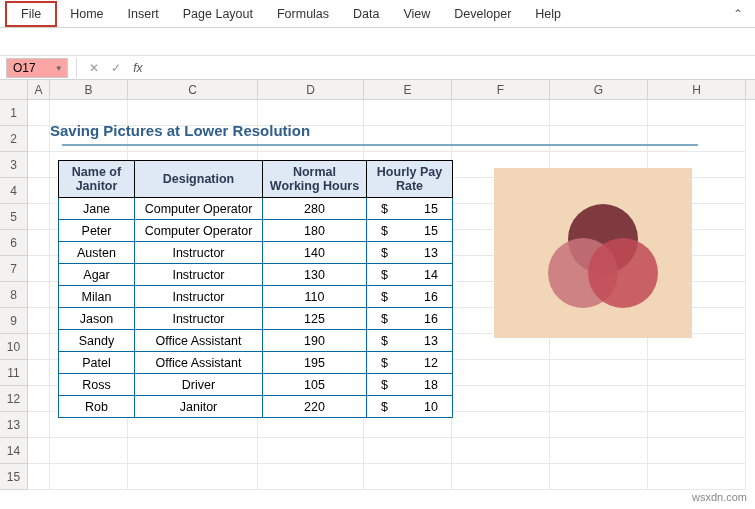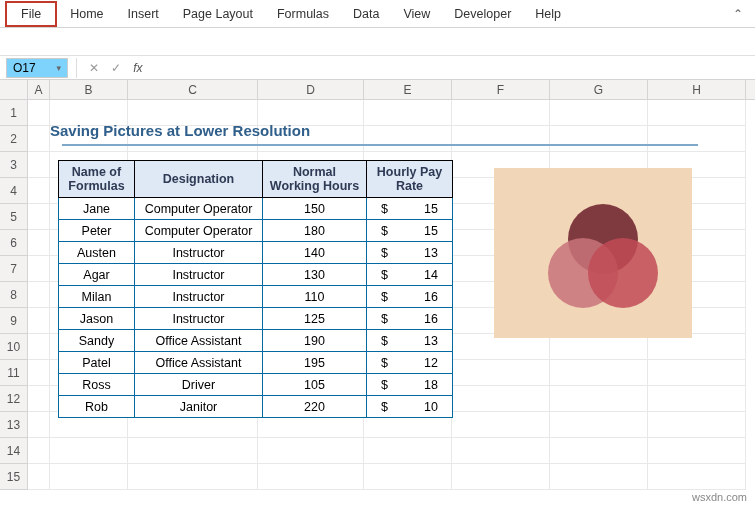--- a/index.html
+++ b/index.html
@@ -15,7 +15,7 @@
 .toolbar-divider { height: 28px; background: #fff; border-bottom: 1px solid #e0e0e0; }
 
 .formula-row { height: 24px; display: flex; align-items: center; border-bottom: 1px solid #d4d4d4; background: #fff; }
-.namebox { width: 62px; height: 20px; border: 1px solid #ccc; margin: 0 2px 0 6px; padding: 2px 6px; font-size: 12px; background: #7dd3fc; display: flex; align-items: center; }
+.namebox { width: 62px; height: 20px; border: 1px solid #ccc; margin: 0 2px 0 6px; padding: 2px 6px; font-size: 12px; background: #fca5a5; display: flex; align-items: center; }
 .nb-dd { color: #666; margin-left: auto; font-size: 9px; }
 .fb-sep { width: 1px; height: 20px; background: #ddd; margin: 0 6px; }
 .fb-btn { color: #999; padding: 0 6px; font-size: 12px; }

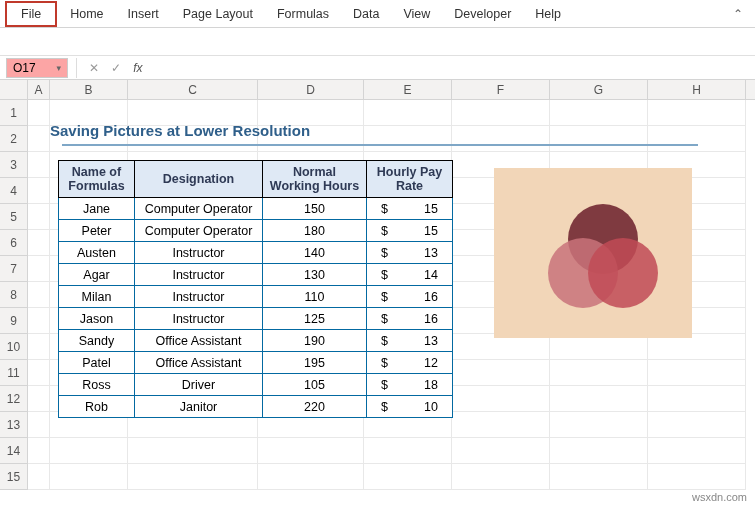--- a/index.html
+++ b/index.html
@@ -291,7 +291,7 @@
 <table class="data-table">
   <thead>
     <tr>
-      <th class="col-name">Name of Formulas</th>
+      <th class="col-name">Name of Janitor</th>
       <th class="col-desig">Designation</th>
       <th class="col-hours">Normal Working Hours</th>
       <th class="col-rate">Hourly Pay Rate</th>

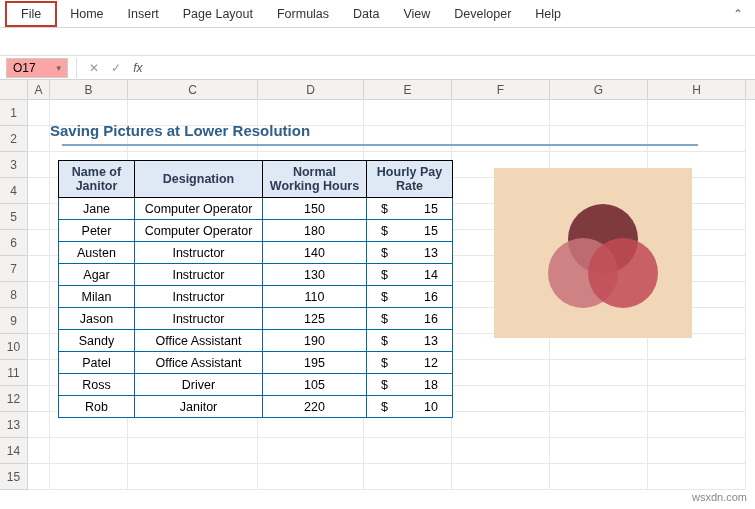--- a/index.html
+++ b/index.html
@@ -301,7 +301,7 @@
       <tr>
         <td>Jane</td>
         <td>Computer Operator</td>
-        <td>150</td>
+        <td>280</td>
         <td>
           <div class="rate-cell">
             <span>$</span>

